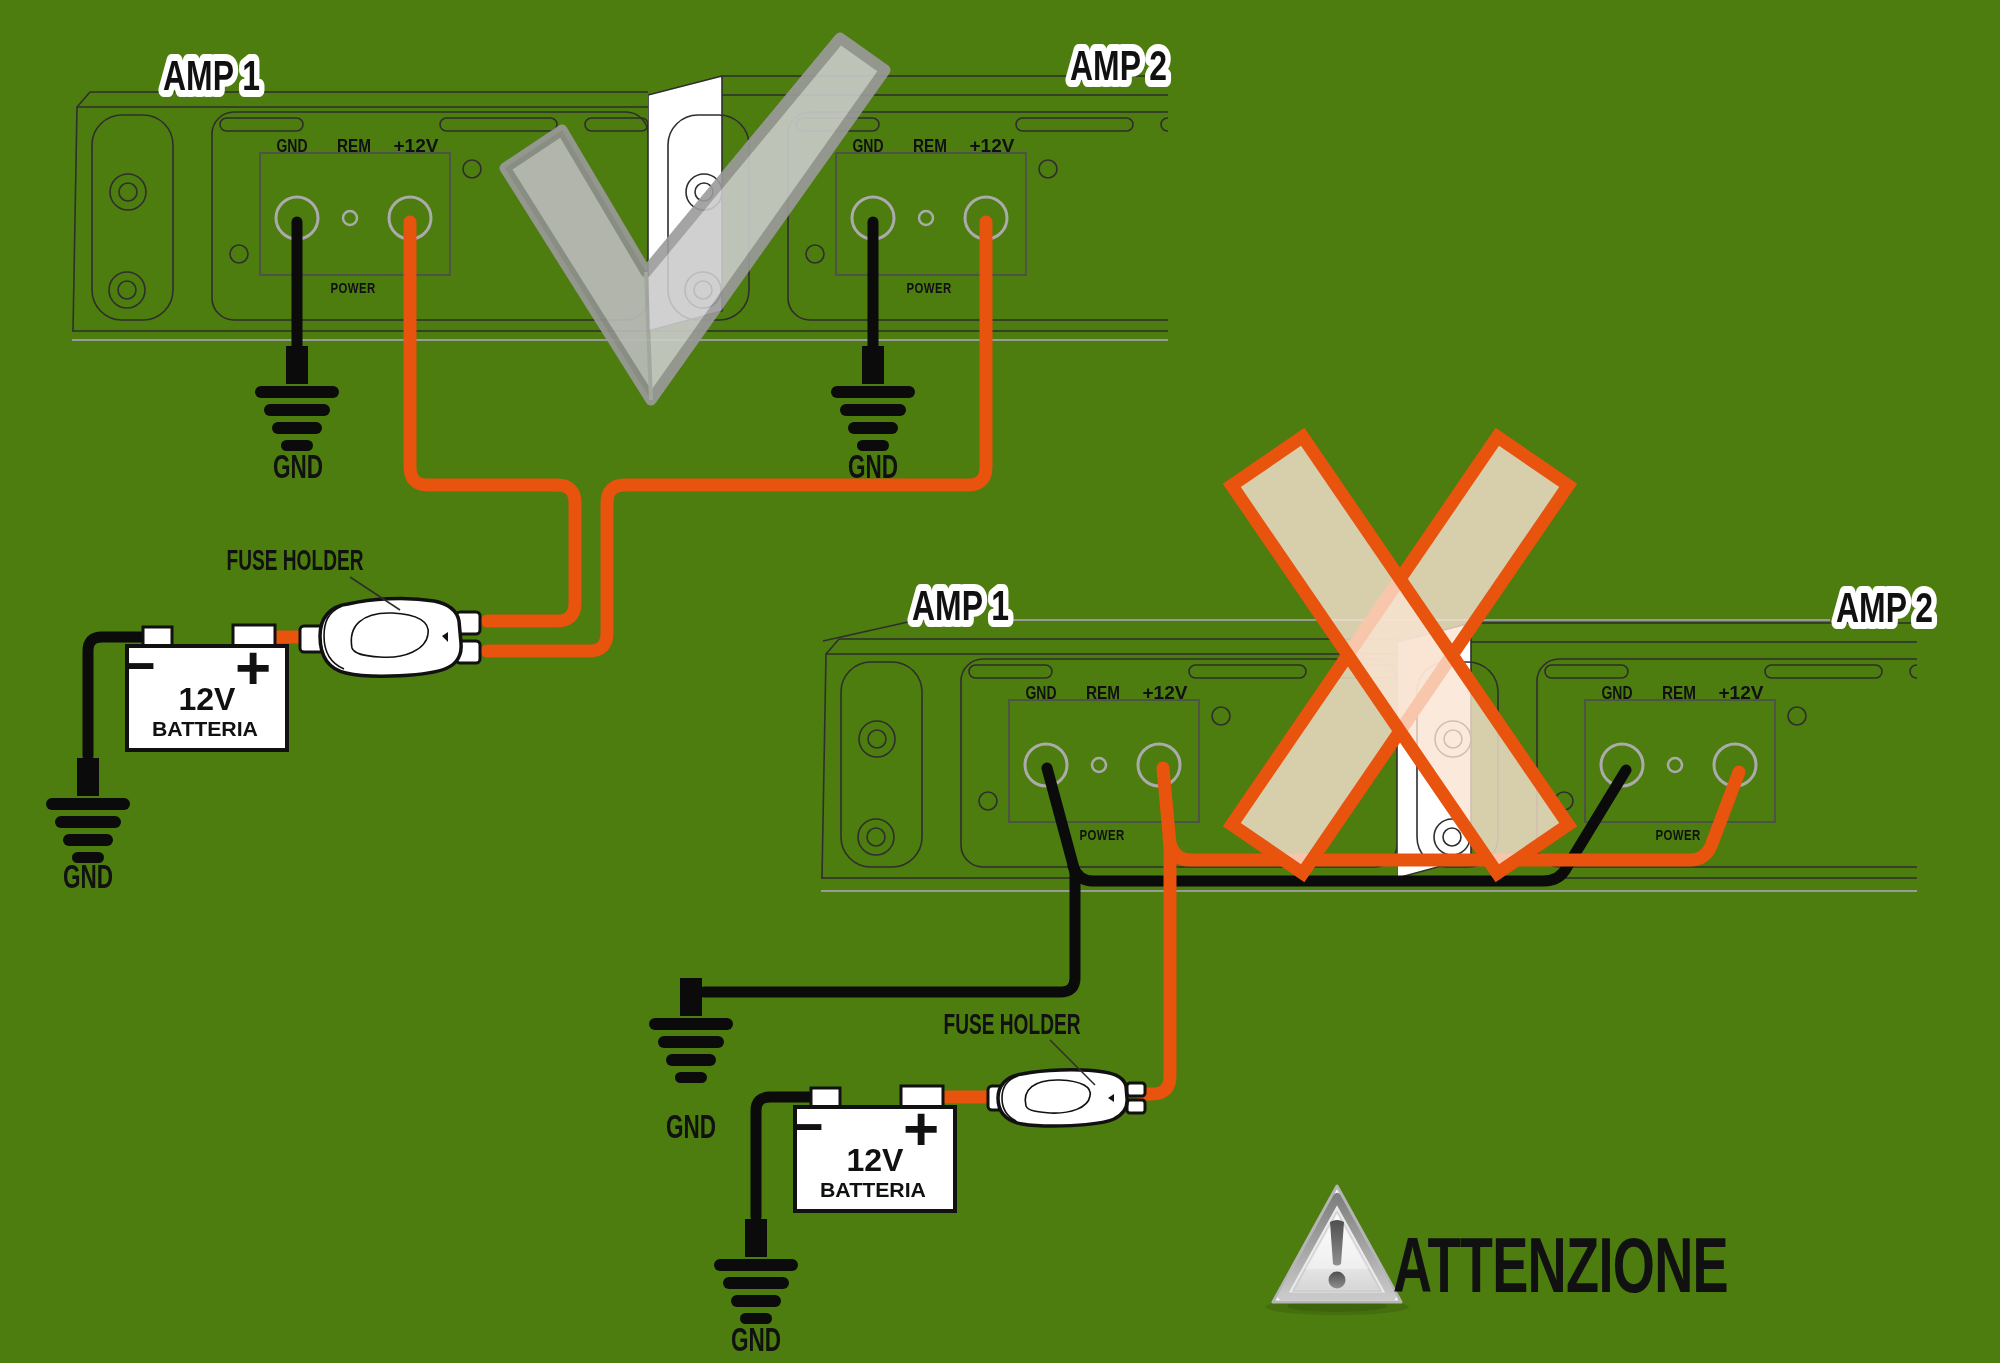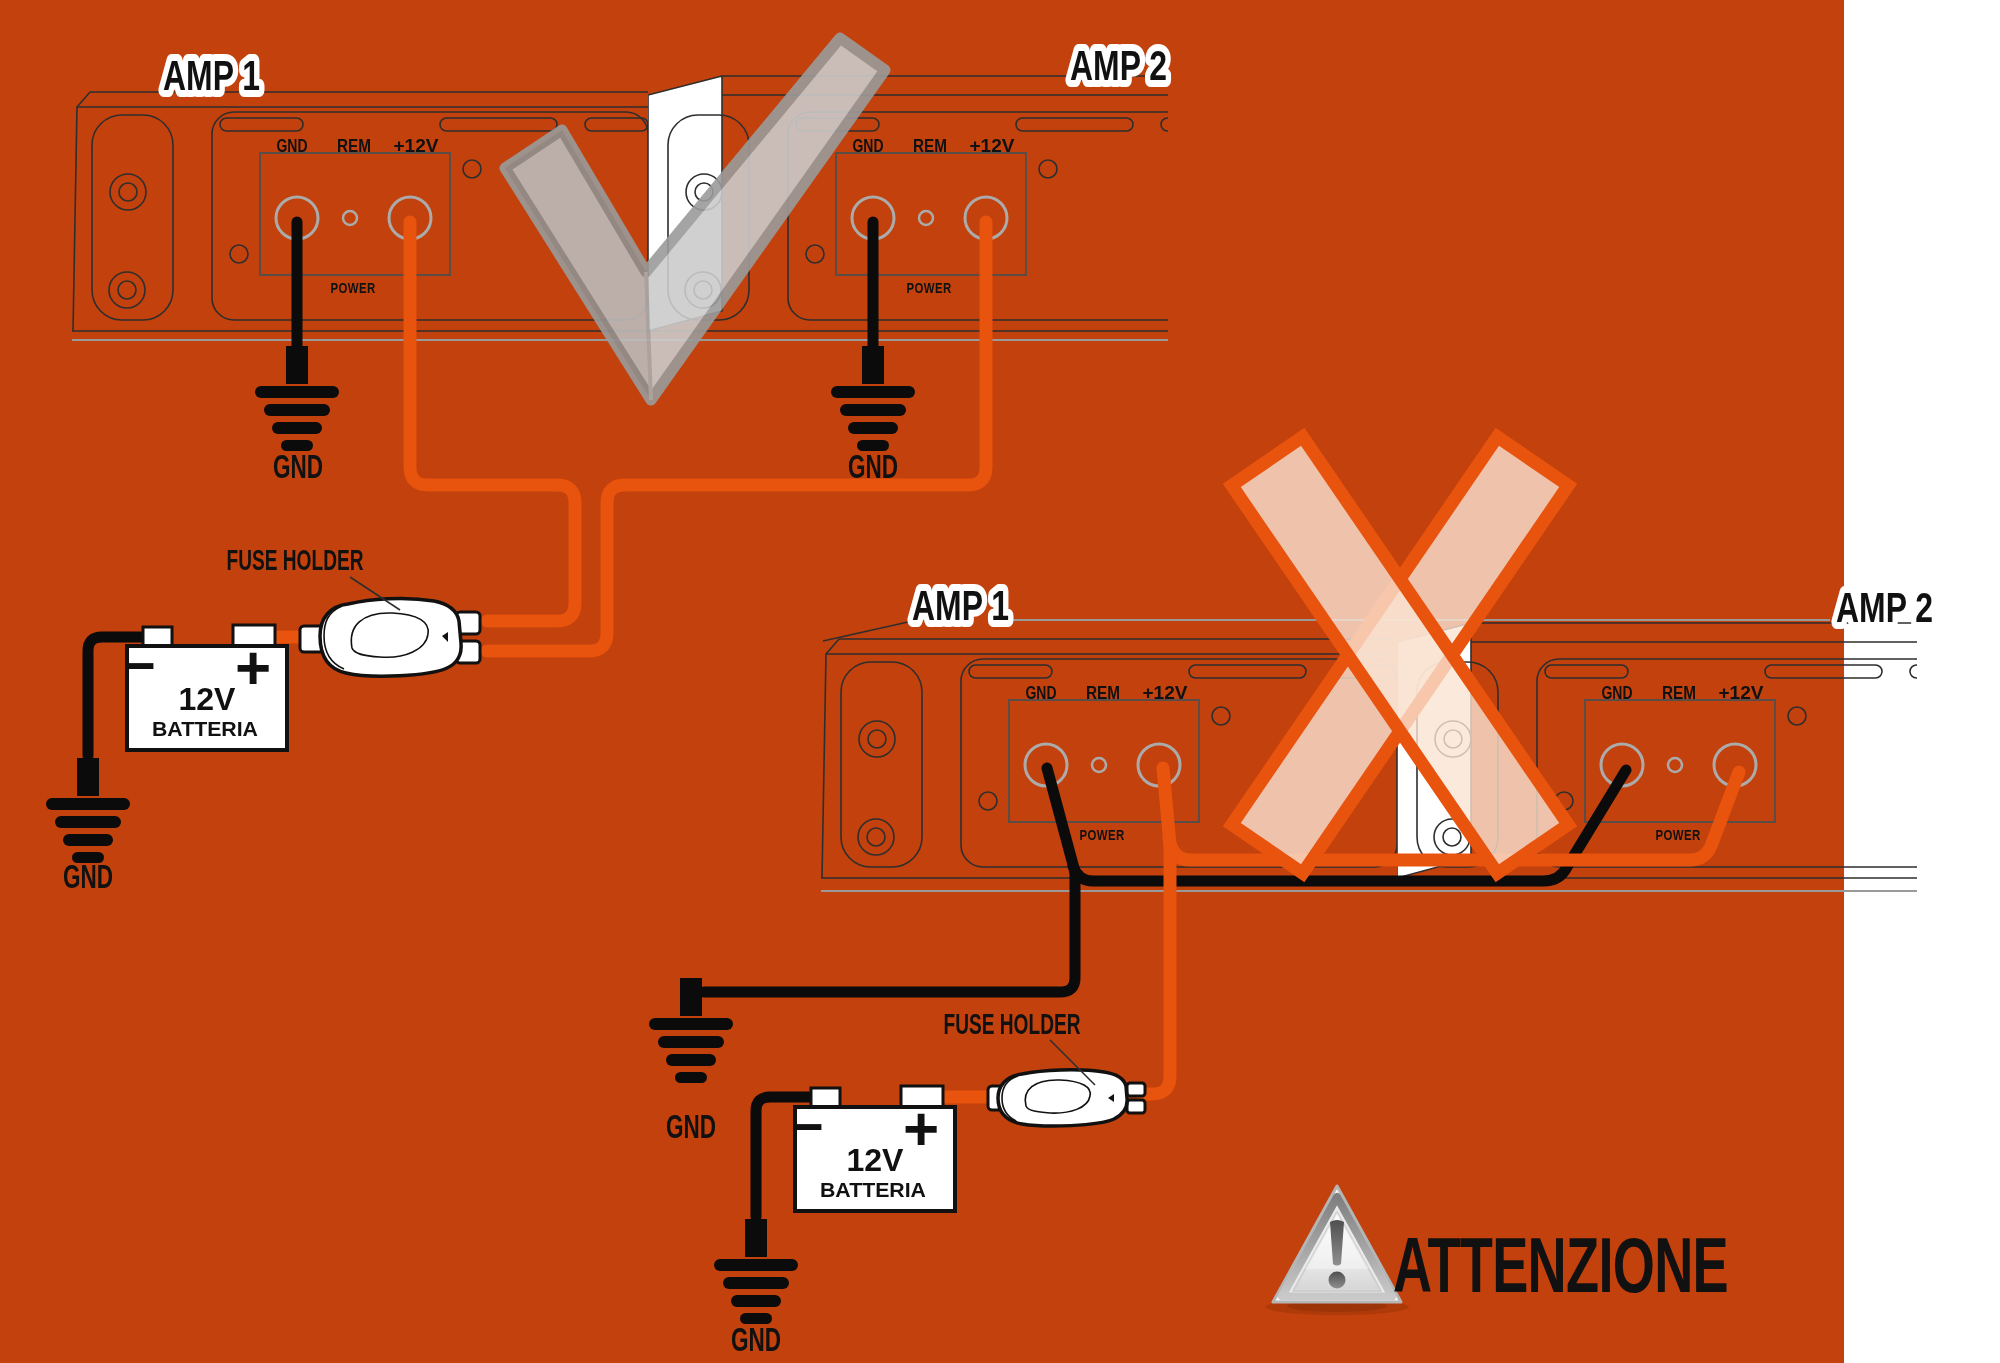--- a/index.html
+++ b/index.html
@@ -3,7 +3,7 @@
 <meta charset="utf-8">
 <style>
   html,body{margin:0;padding:0;background:#fff;}
-  .stage{width:1844px;height:1363px;position:relative;background:#c2410c;}
+  .stage{width:2000px;height:1363px;position:relative;background:#4d7c0f;}
   svg{display:block;}
   text{font-family:"Liberation Sans","DejaVu Sans",sans-serif;font-weight:bold;fill:#111;}
   .ampname{font-size:42px;}

